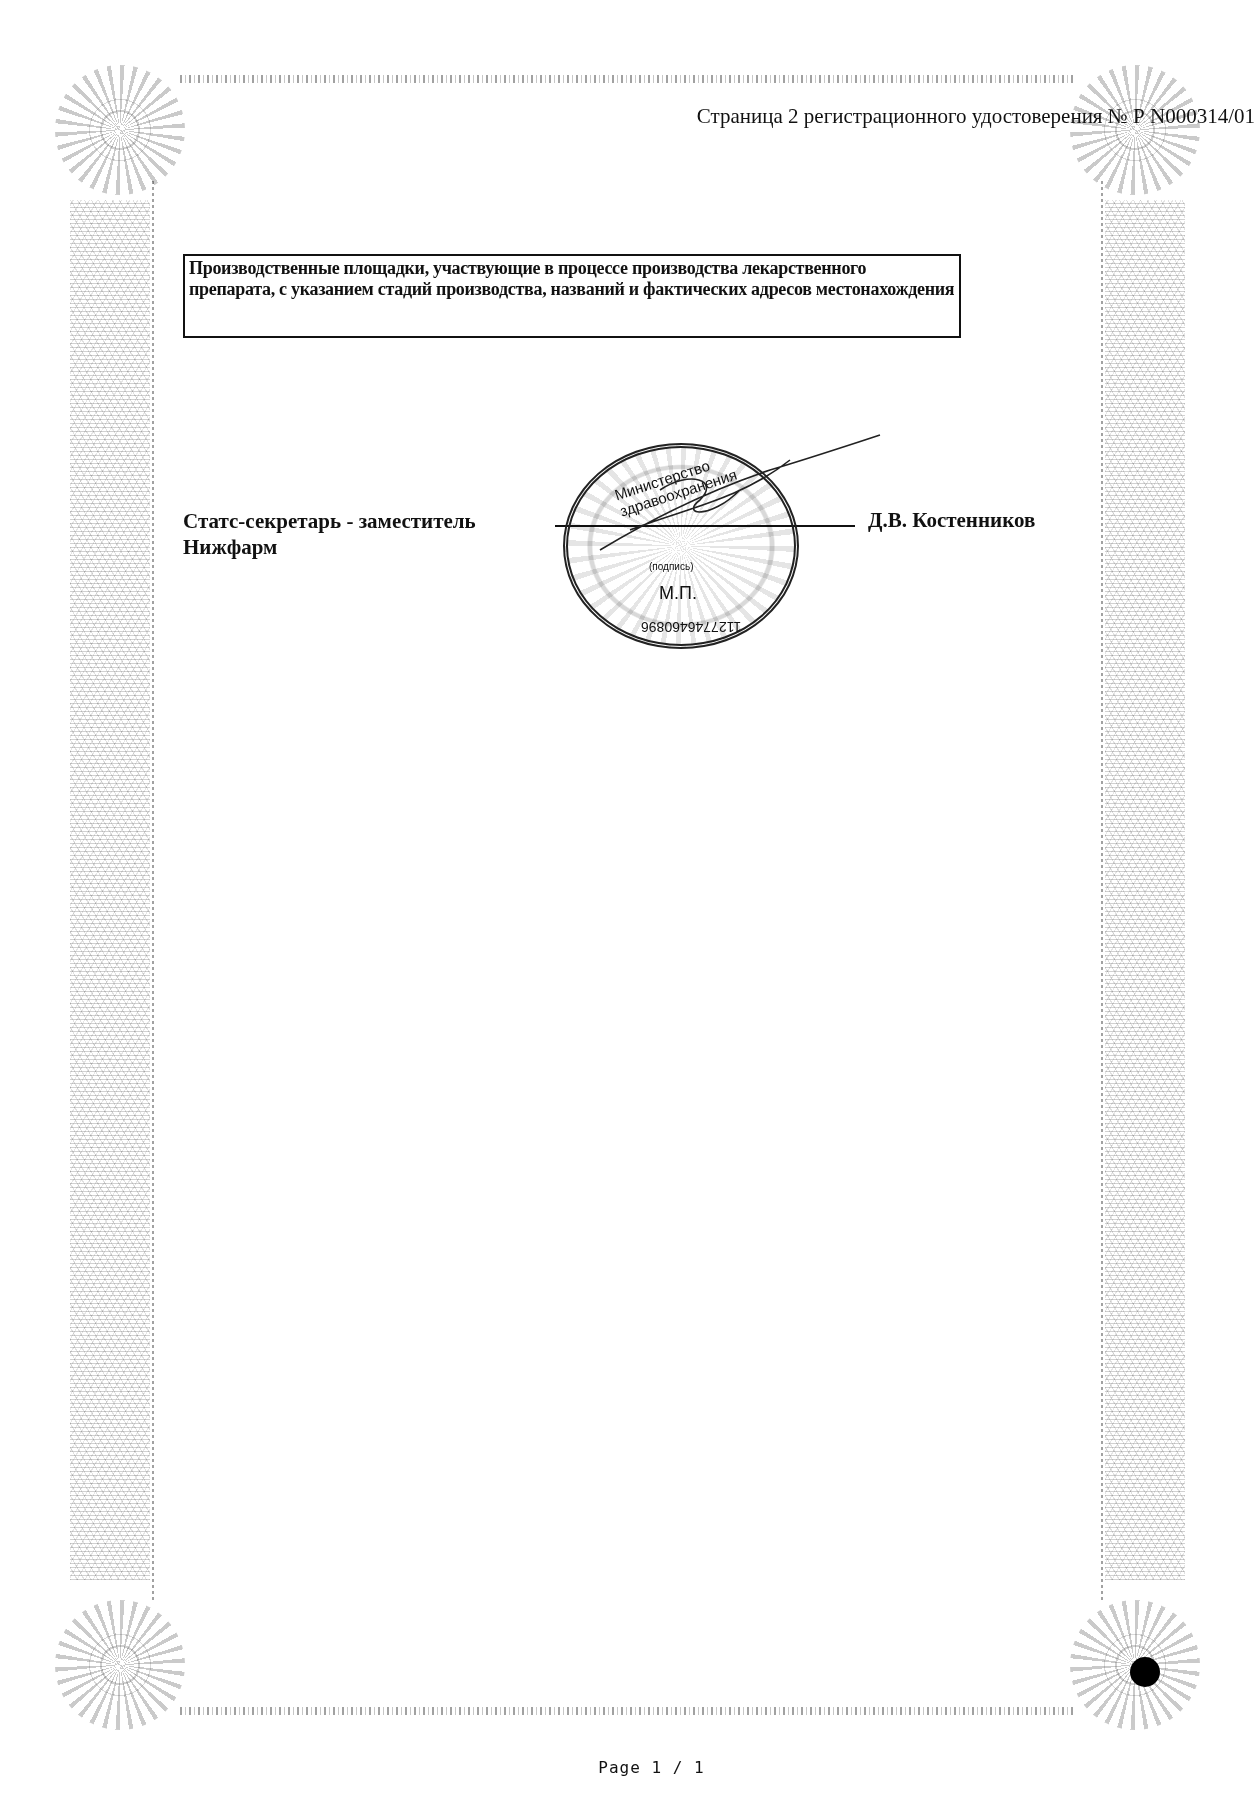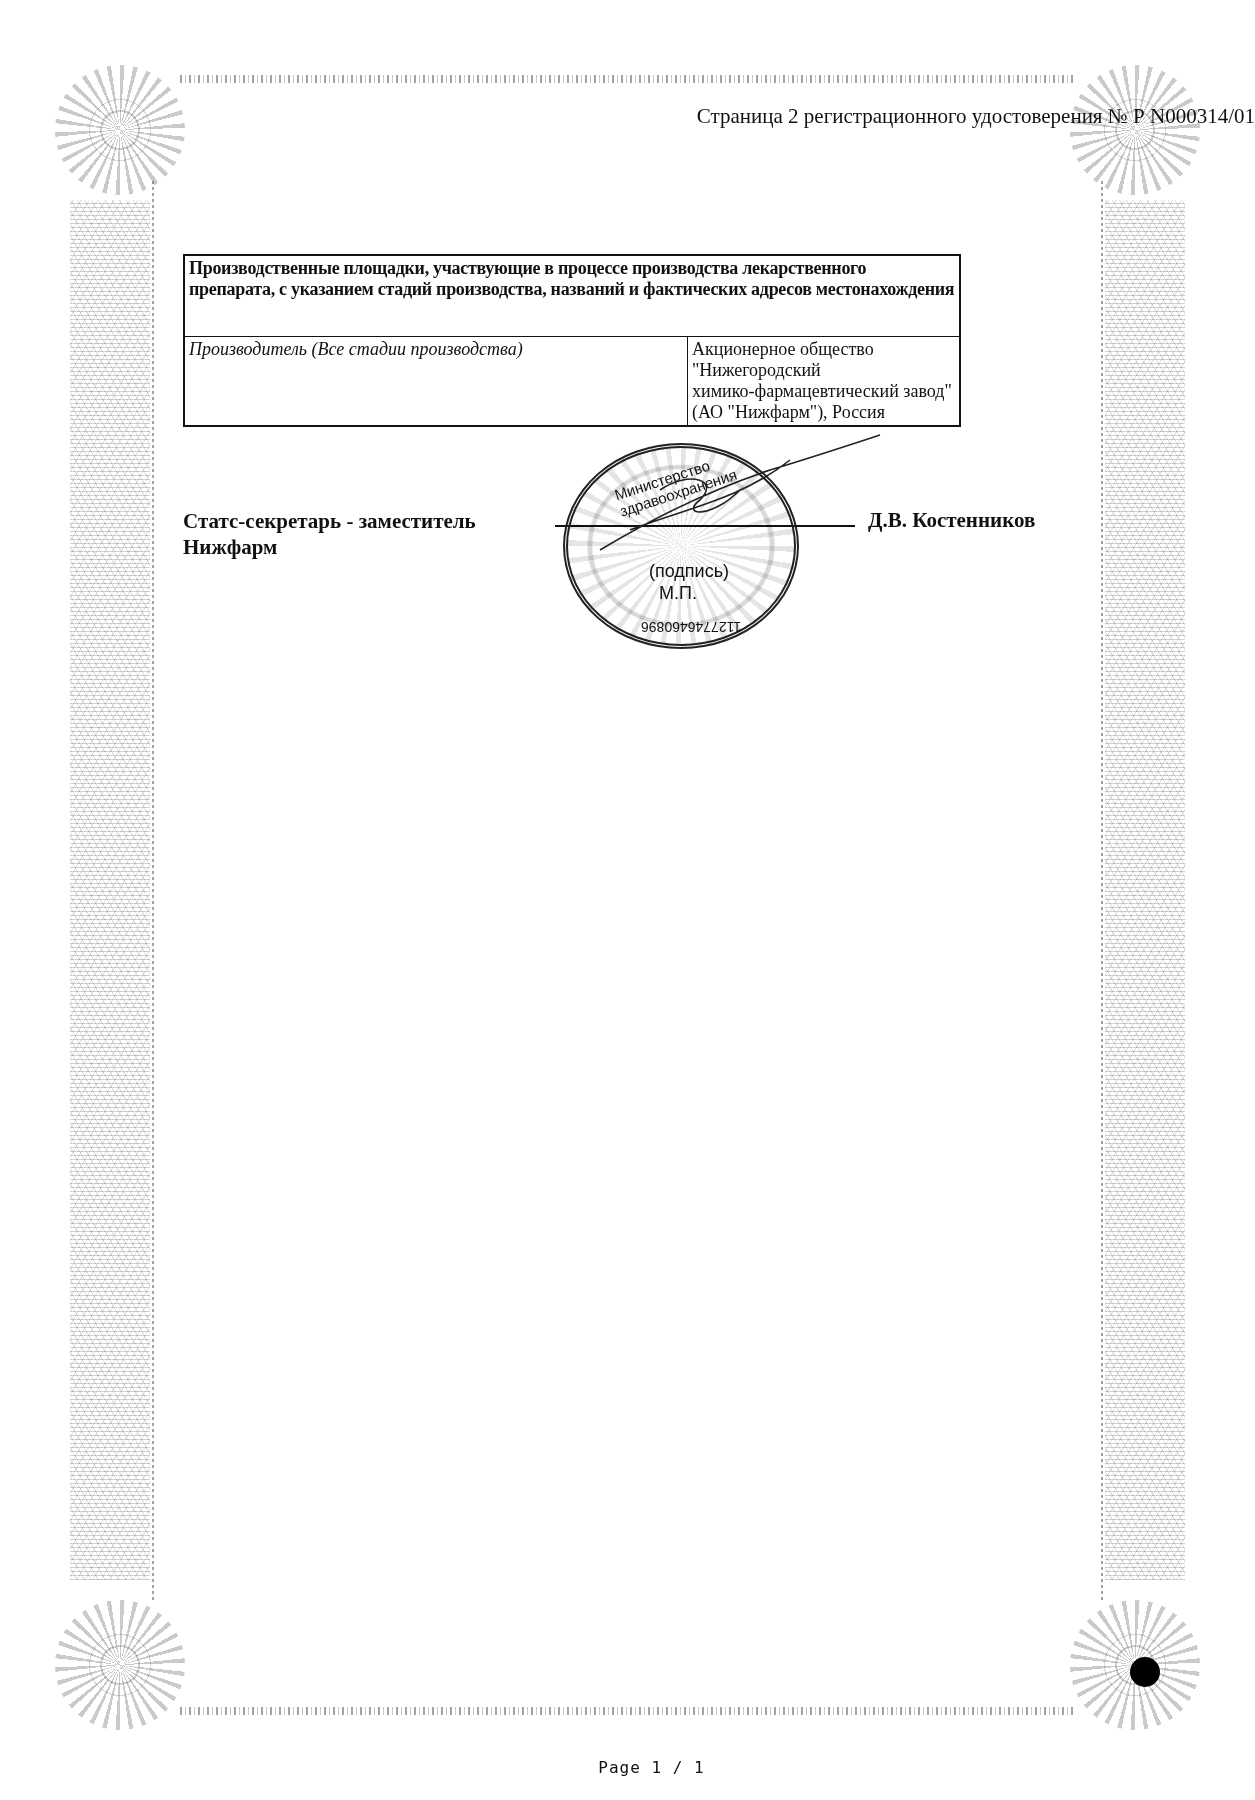--- a/index.html
+++ b/index.html
@@ -84,14 +84,6 @@
       <tr>
     <td class="hdr" colspan="2">Производственные площадки, участвующие в процессе производства лекарственного препарата, с указанием стадий производства, названий и фактических адресов местонахождения</td>
   </tr>
-  <tr>
-    <td class="mf-label">Производитель (Все стадии производства)</td>
-    <td class="mf-name">
-      <div>Акционерное общество "Нижегородский</div>
-      <div>химико-фармацевтический завод"</div>
-      <div>(АО "Нижфарм"), Россия</div>
-    </td>
-  </tr>
 </tbody>
   </table>
 

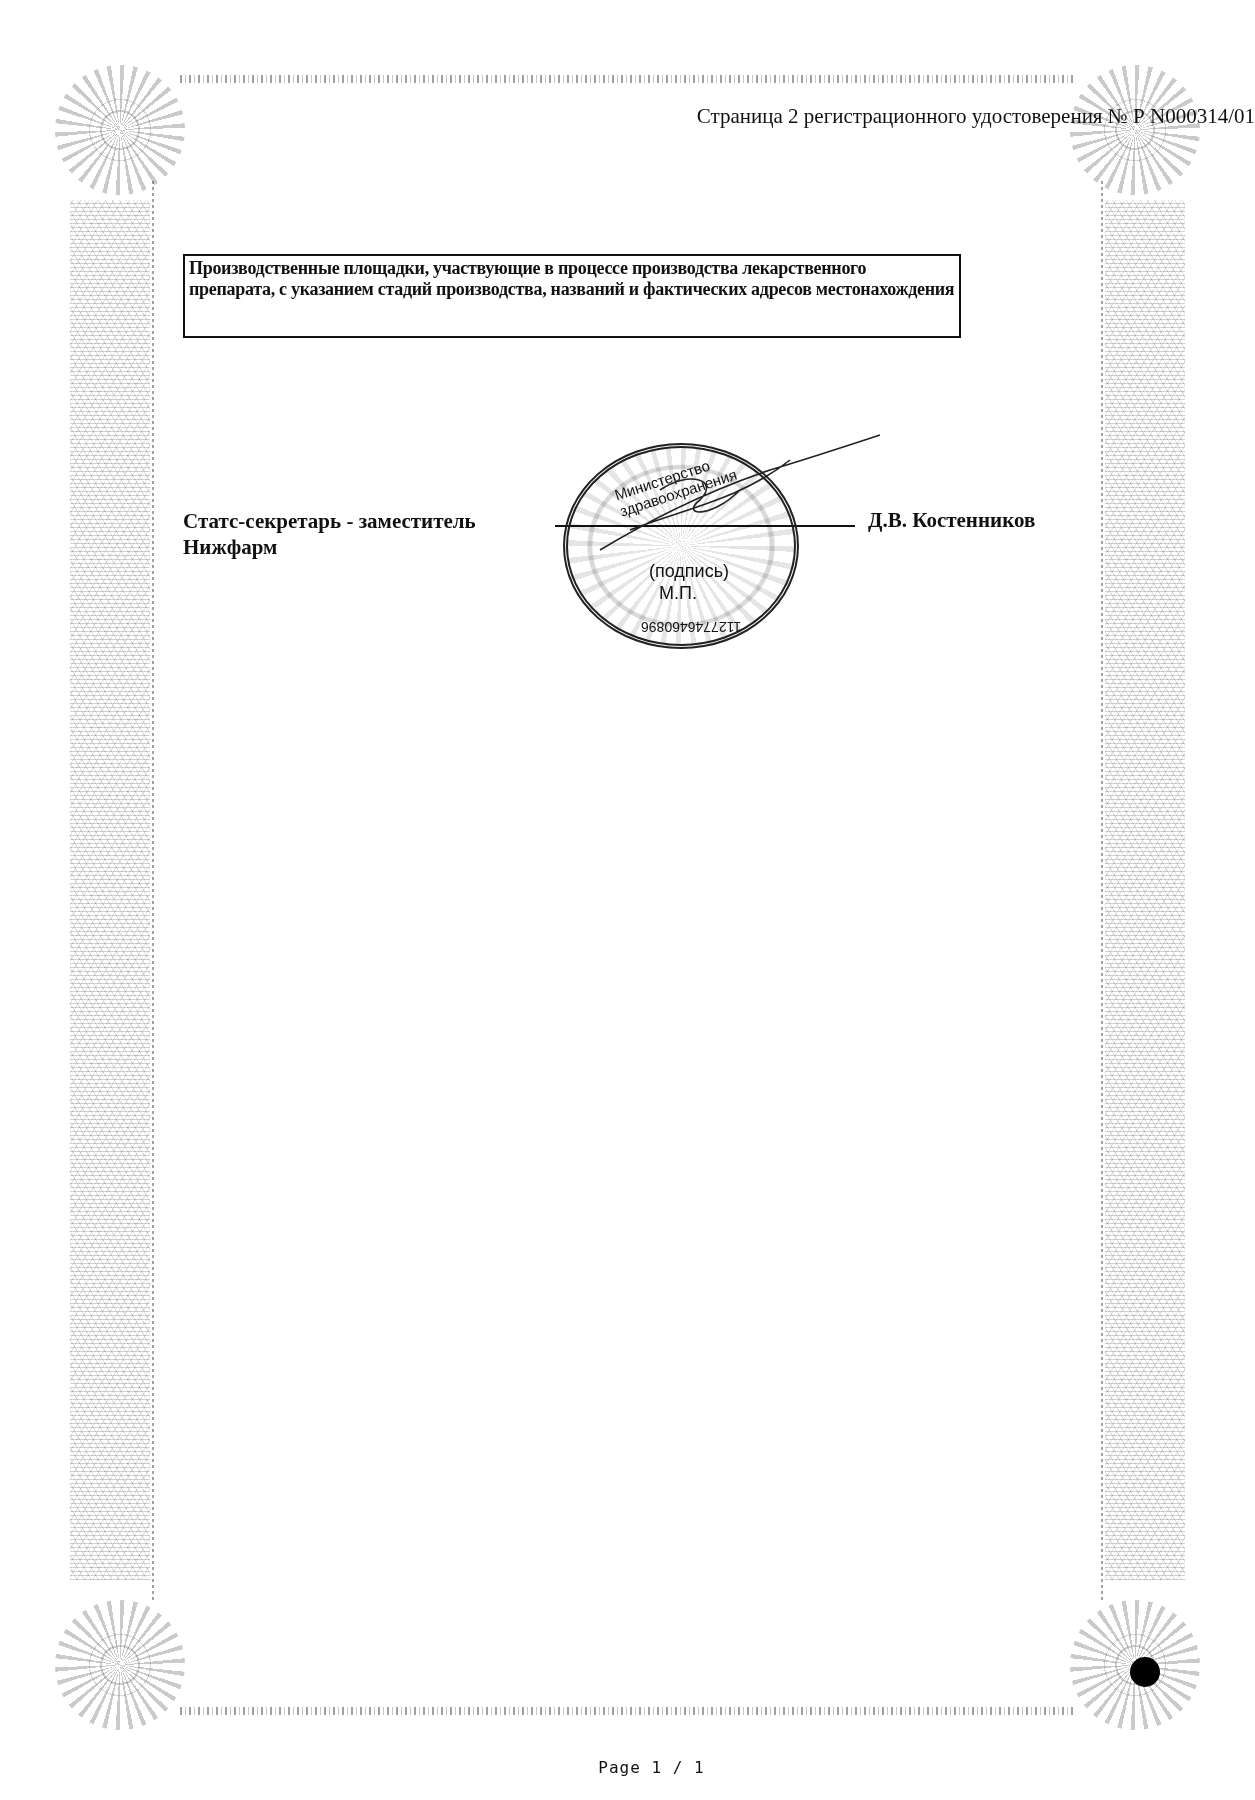--- a/index.html
+++ b/index.html
@@ -54,7 +54,7 @@
     background:
       radial-gradient(ellipse at center, transparent 0 55%, rgba(0,0,0,.15) 56% 58%, transparent 59%),
       repeating-conic-gradient(rgba(0,0,0,.10) 0 3deg, transparent 3deg 9deg); }
-  .stamp-podpis { position:absolute; left:86px; top:118px; font-size:18px; font-family:"Liberation Sans", sans-serif; }
+  .stamp-podpis { position:absolute; left:86px; top:118px; font-size:10px; font-family:"Liberation Sans", sans-serif; }
   .stamp-mp { position:absolute; left:96px; top:140px; font-size:18px; font-family:"Liberation Sans", sans-serif; }
   .stamp-arc-top { position:absolute; left:50px; top:14px; font-size:15px; font-family:"Liberation Sans", sans-serif; transform:rotate(-18deg); }
   .stamp-arc-bottom { position:absolute; left:78px; top:176px; font-size:14px; font-family:"Liberation Sans", sans-serif; transform:rotate(180deg); }

